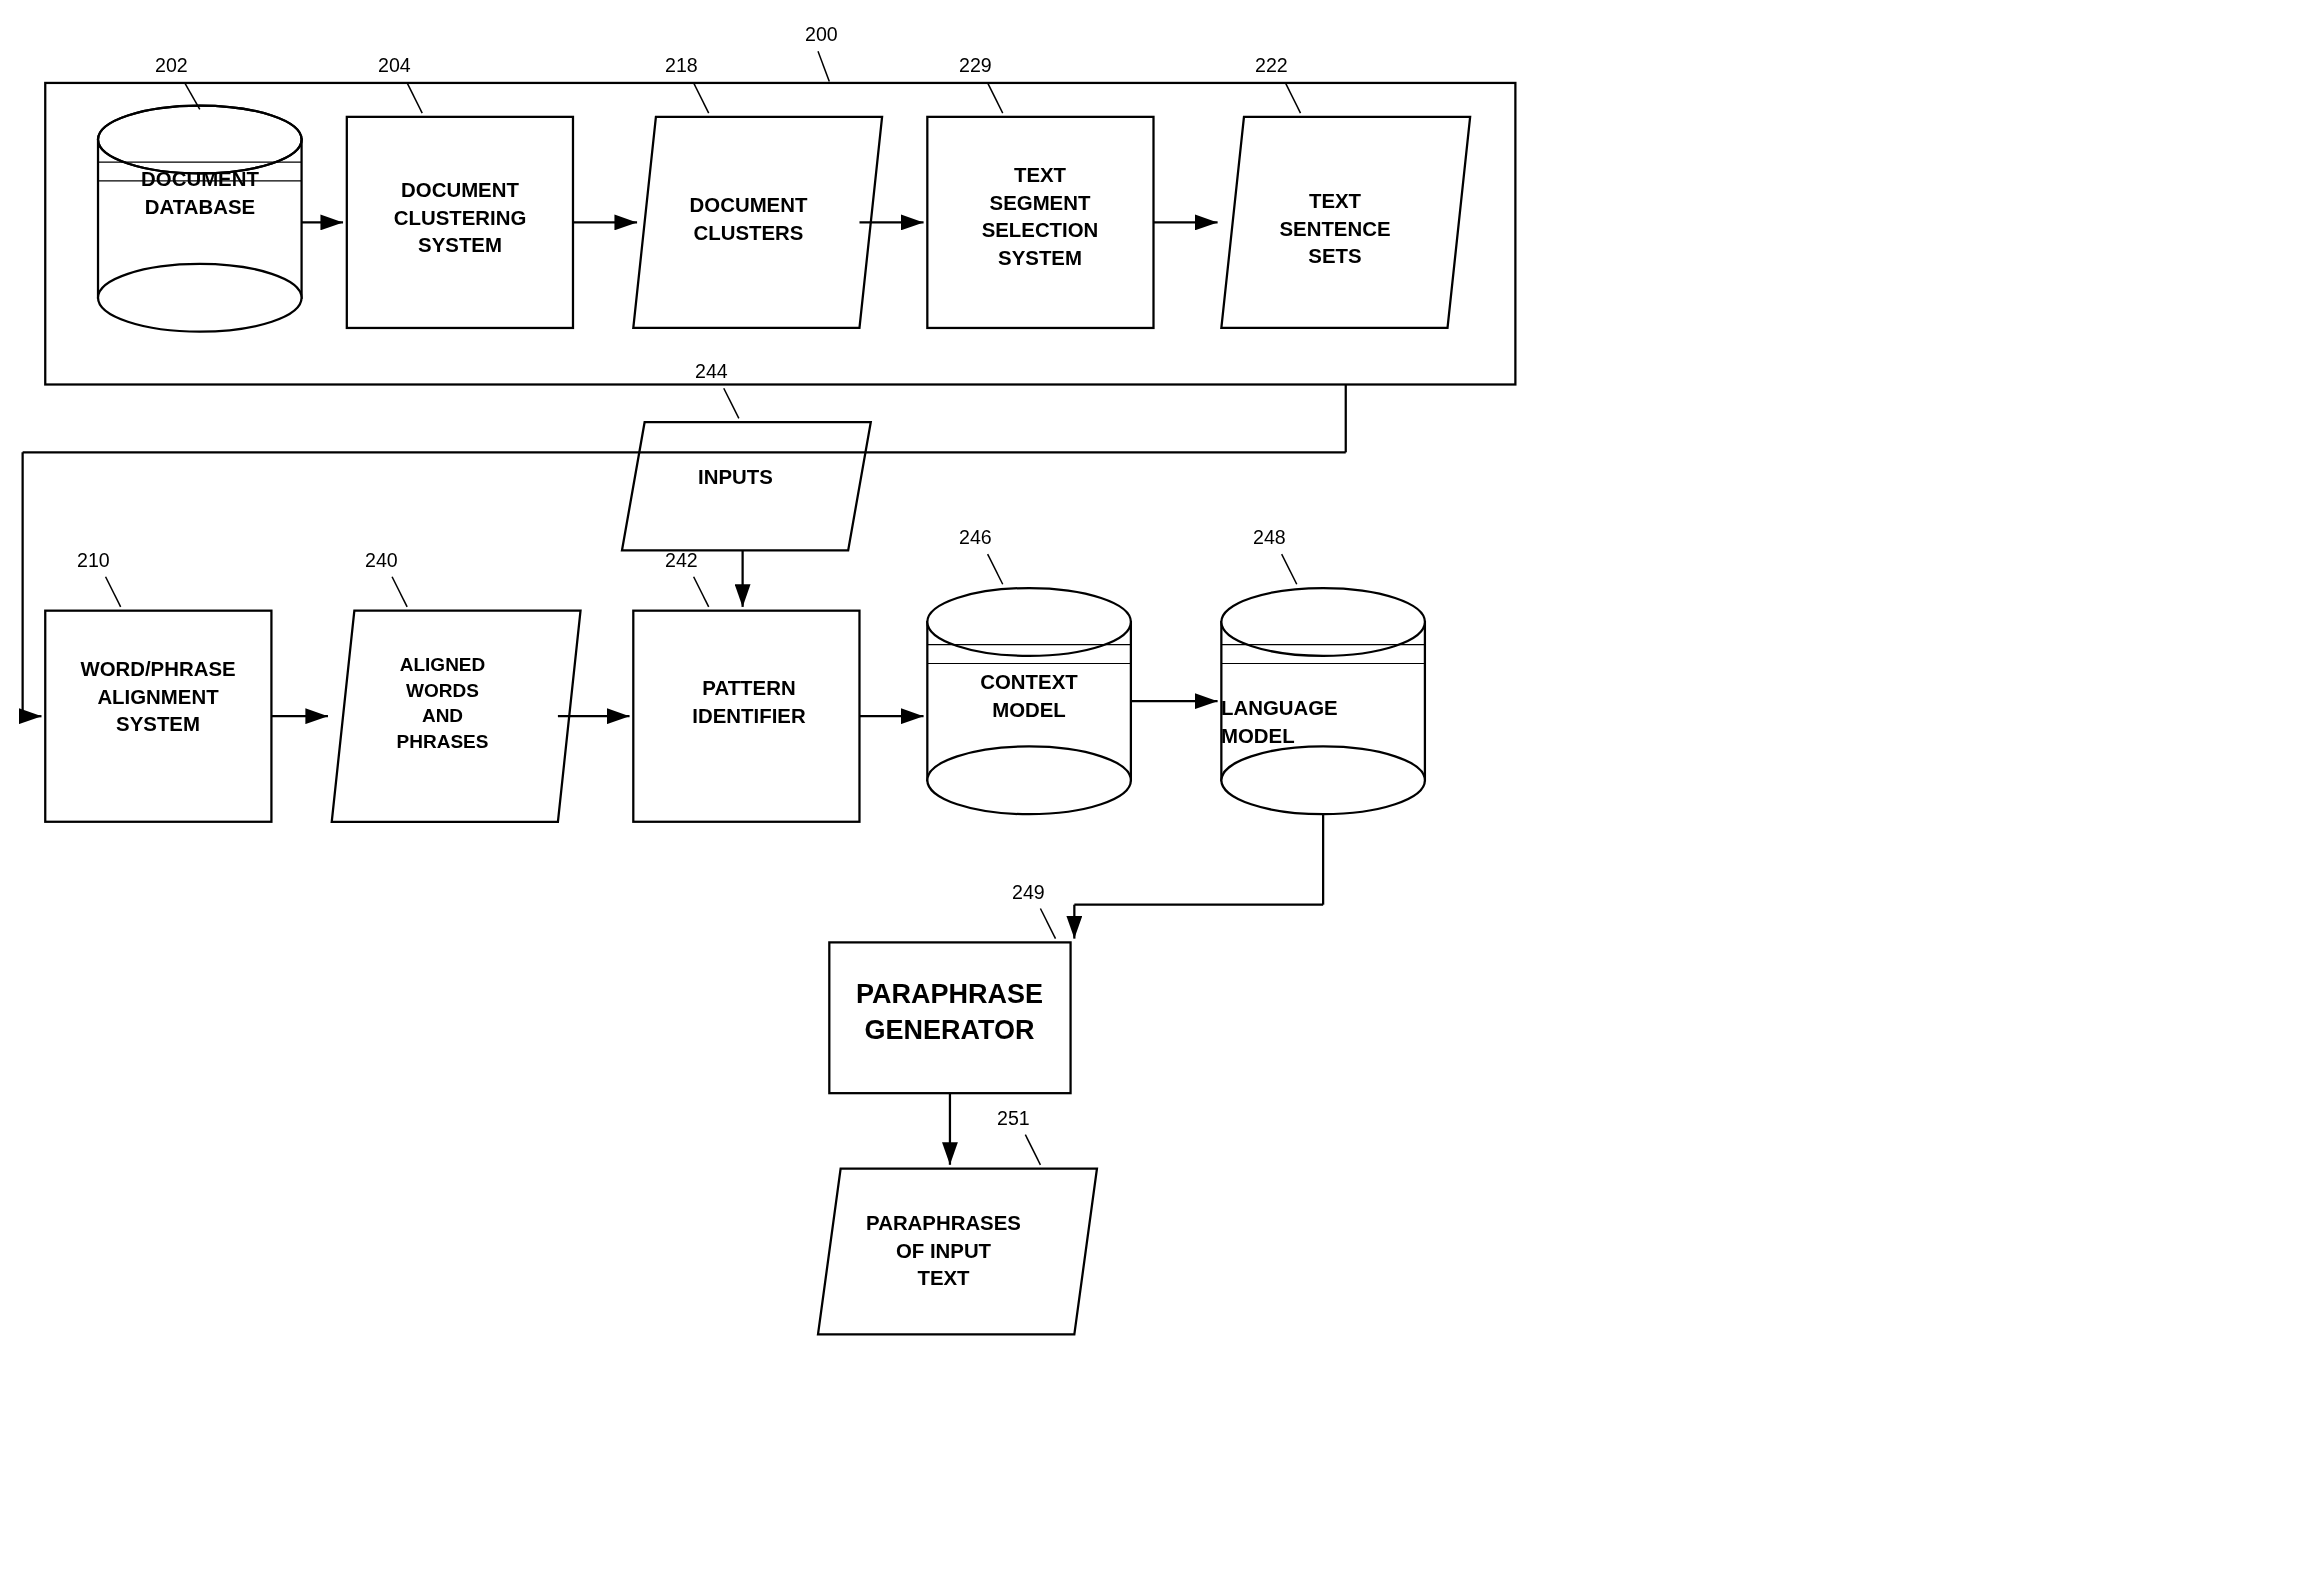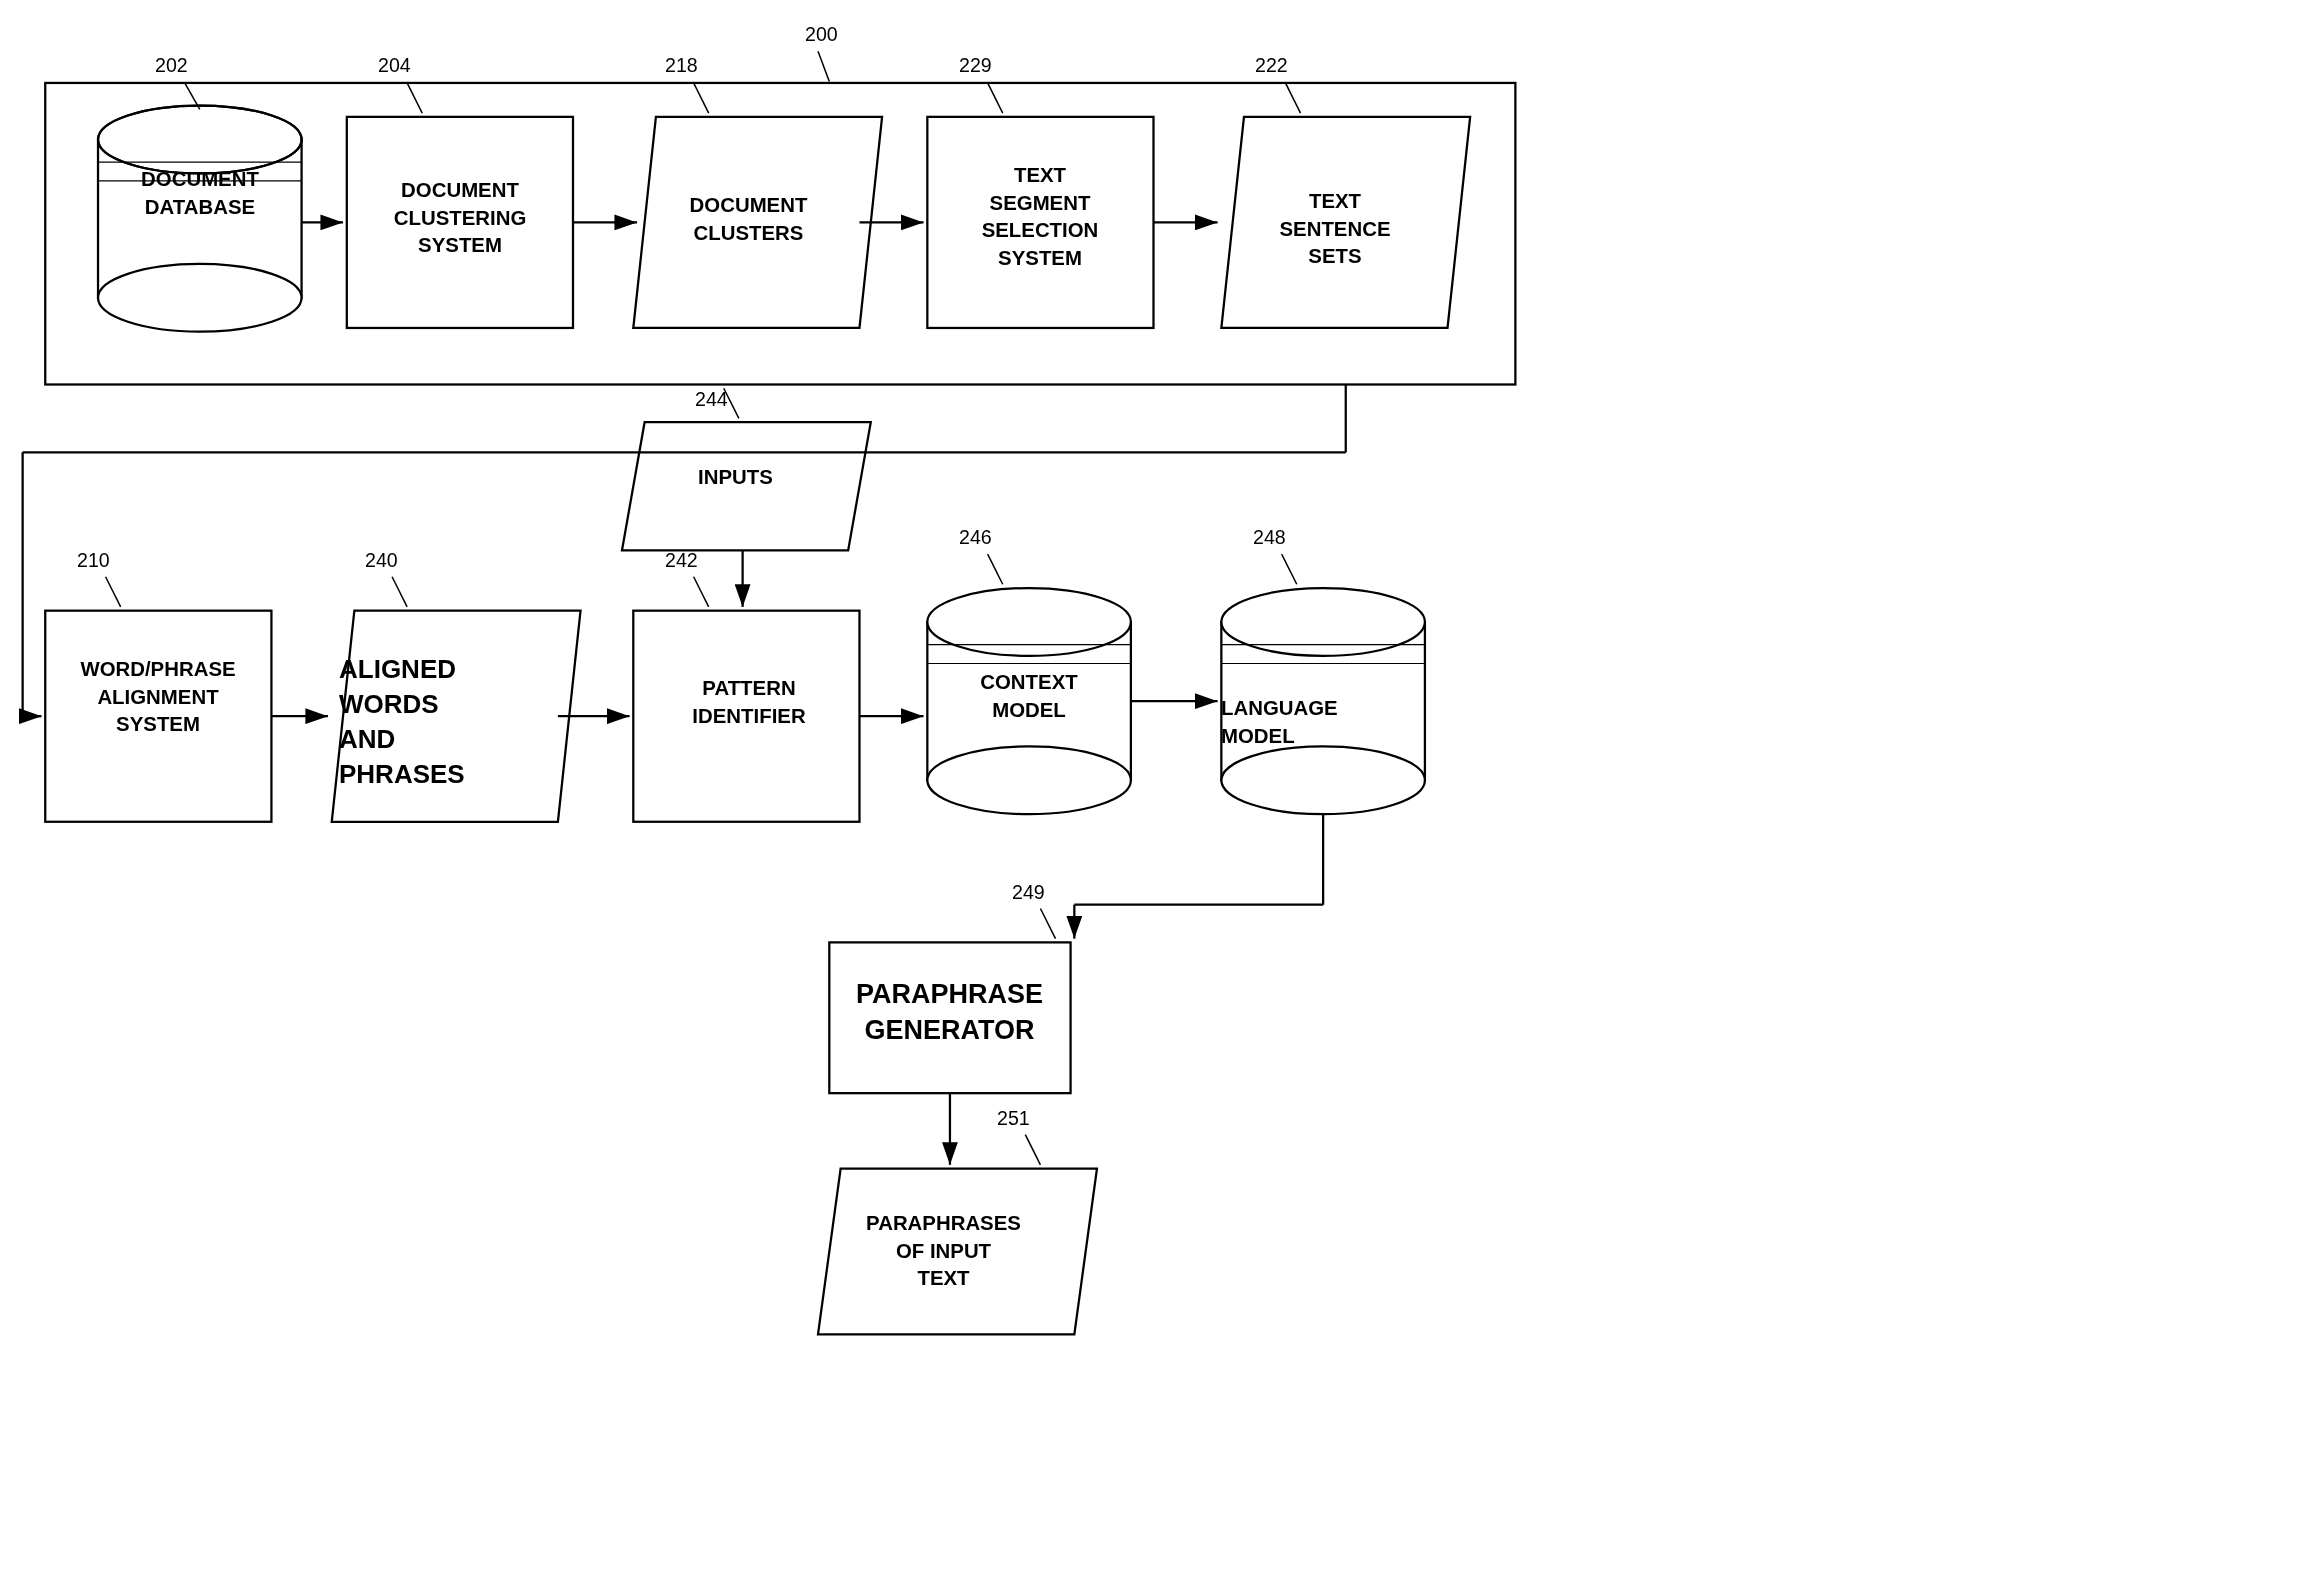--- a/index.html
+++ b/index.html
@@ -158,7 +158,7 @@
 
   <div class="label" style="left:77px; top:549px;">210</div>
   <div class="label" style="left:365px; top:549px;">240</div>
-  <div class="label" style="left:695px; top:360px;margin-top:28px;">244</div>
+  <div class="label" style="left:695px; top:360px;">244</div>
   <div class="label" style="left:665px; top:549px;">242</div>
   <div class="label" style="left:959px; top:526px;">246</div>
   <div class="label" style="left:1253px; top:526px;">248</div>

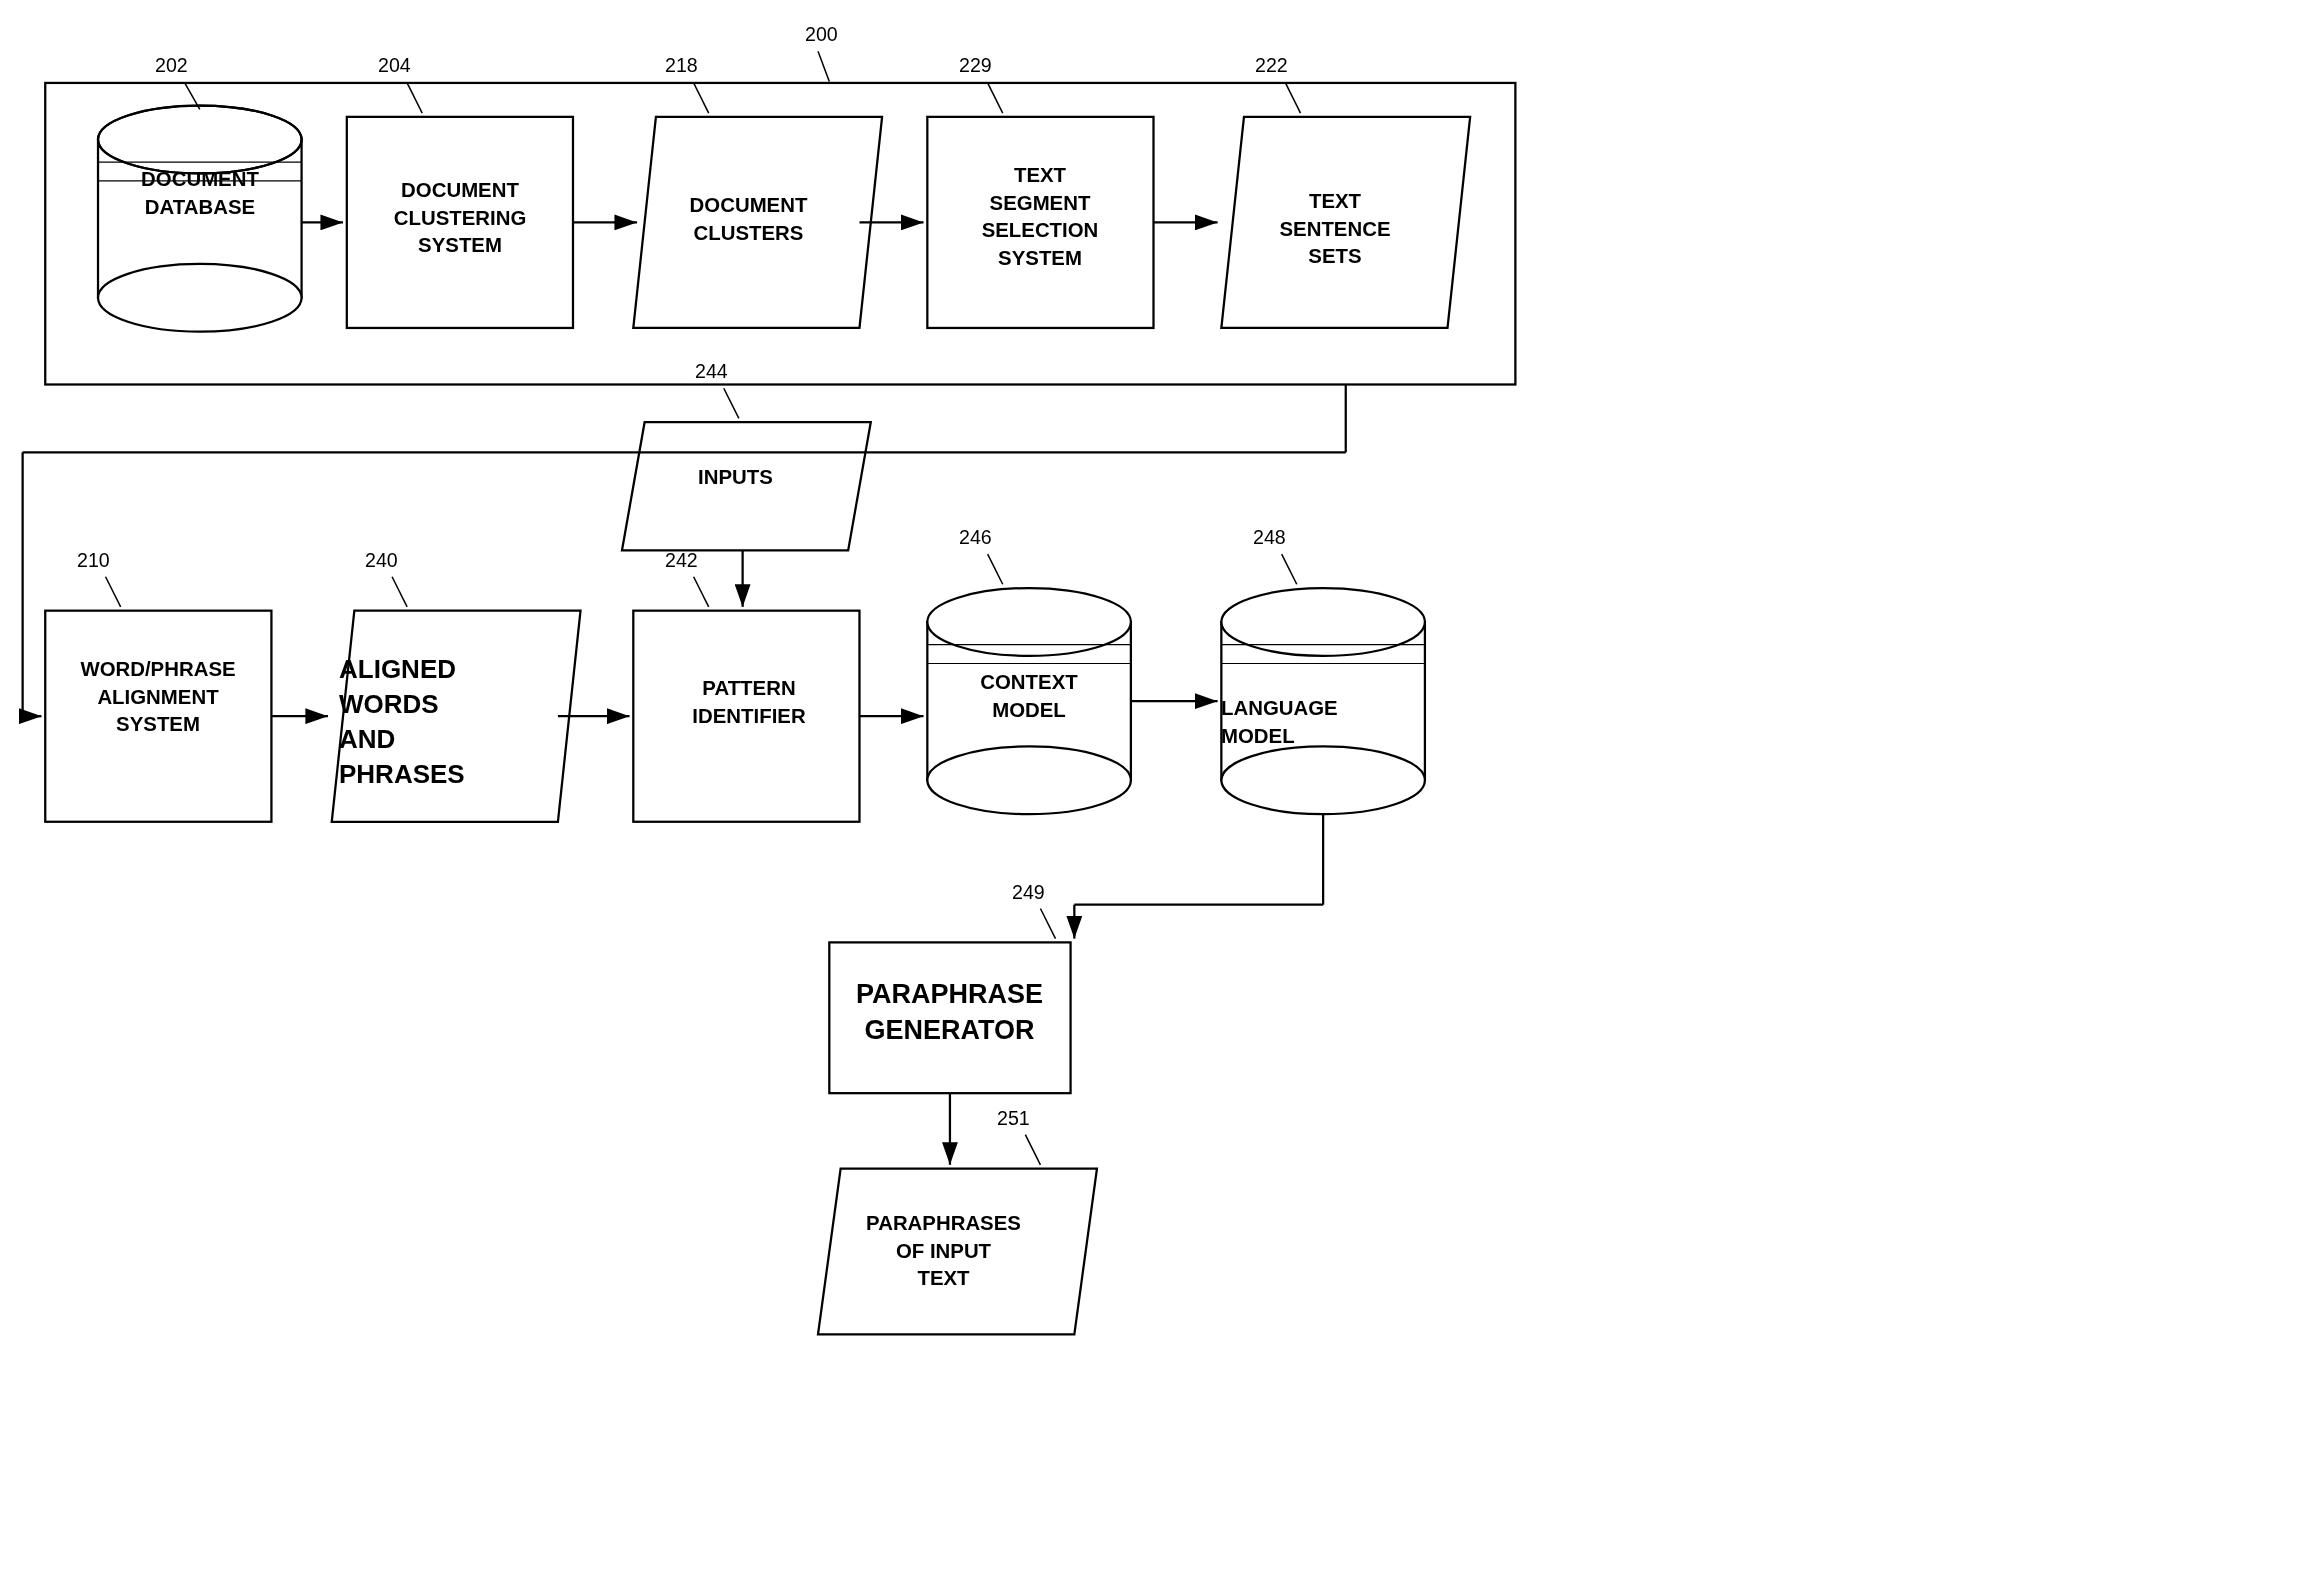--- a/index.html
+++ b/index.html
@@ -189,7 +189,7 @@
     WORD/PHRASE<br>ALIGNMENT<br>SYSTEM
   </div>
 
-  <div style="position:absolute; left:339px; top:652px; width:207px; font-size:26px; font-weight:bold; line-height:1.35;">
+  <div style="position:absolute; left:339px; top:652px; width:207px; text-align:center; font-size:19px; font-weight:bold; line-height:1.35;">
     ALIGNED<br>WORDS<br>AND<br>PHRASES
   </div>
 

